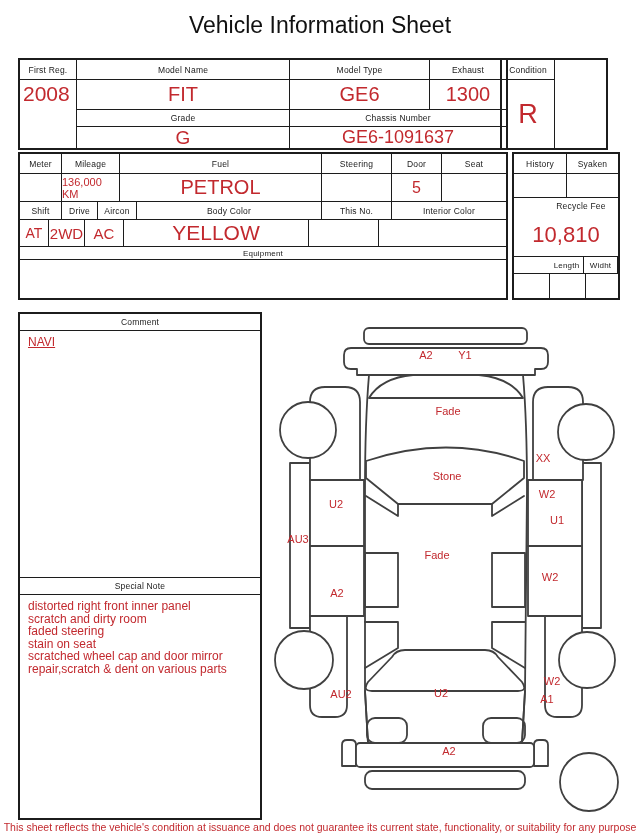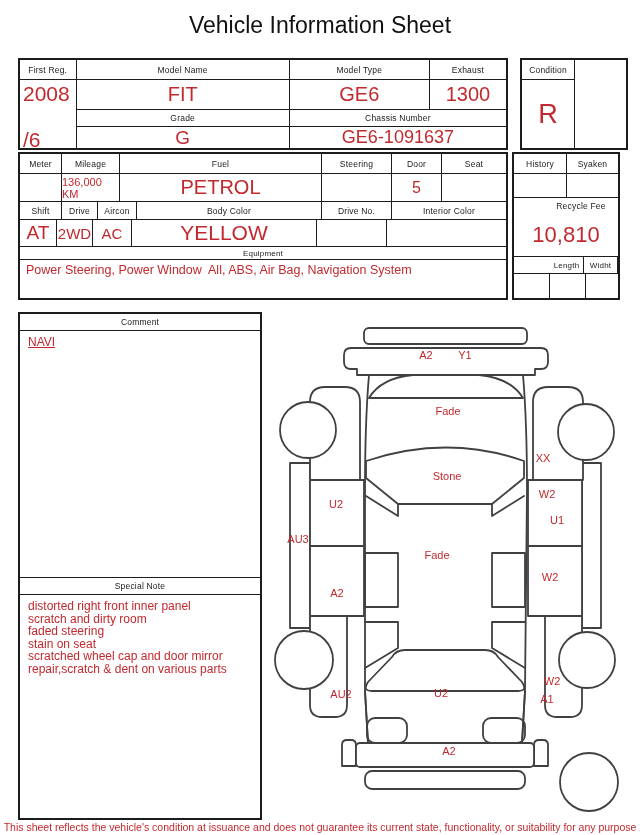--- a/index.html
+++ b/index.html
@@ -59,7 +59,7 @@
   </div>
 </div>
 
-<div class="abs box row" style="left:520px;top:58px;width:108px;height:92px;justify-content:space-between;">
+<div class="abs box row" style="left:500px;top:58px;width:108px;height:92px;justify-content:space-between;">
   <div class="col br" style="width:53px;">
     <div class="cell hd bb" style="height:20px;">Condition</div>
     <div class="cell rv" style="flex:1;font-size:27px;">R</div>

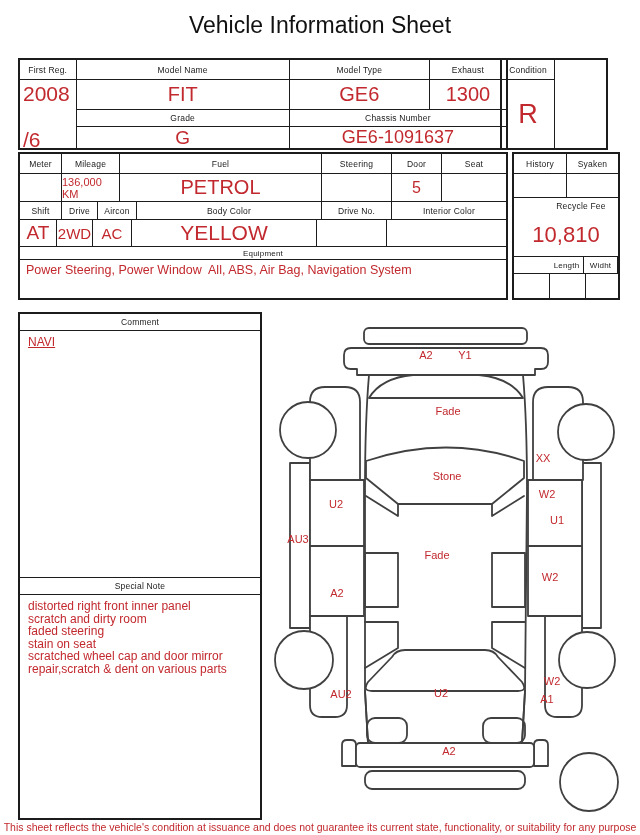--- a/index.html
+++ b/index.html
@@ -24,7 +24,7 @@
   #diagram{left:265px;top:310px;width:375px;height:508px;}
   .dlabel{position:absolute;transform:translate(-50%,-50%);font-size:11px;color:var(--red);white-space:nowrap;}
   #footer{top:821px;left:0;width:640px;text-align:center;font-size:10.5px;color:var(--red);}
-  .firstreg{align-items:flex-start;justify-content:flex-start;flex-direction:column;padding:3px 0 0 3px;font-size:21px;line-height:22px;gap:24px;}
+  .firstreg{align-items:flex-start;justify-content:flex-start;flex-direction:row;padding:3px 0 0 3px;font-size:21px;line-height:22px;gap:24px;}
 </style>
 </head>
 <body>

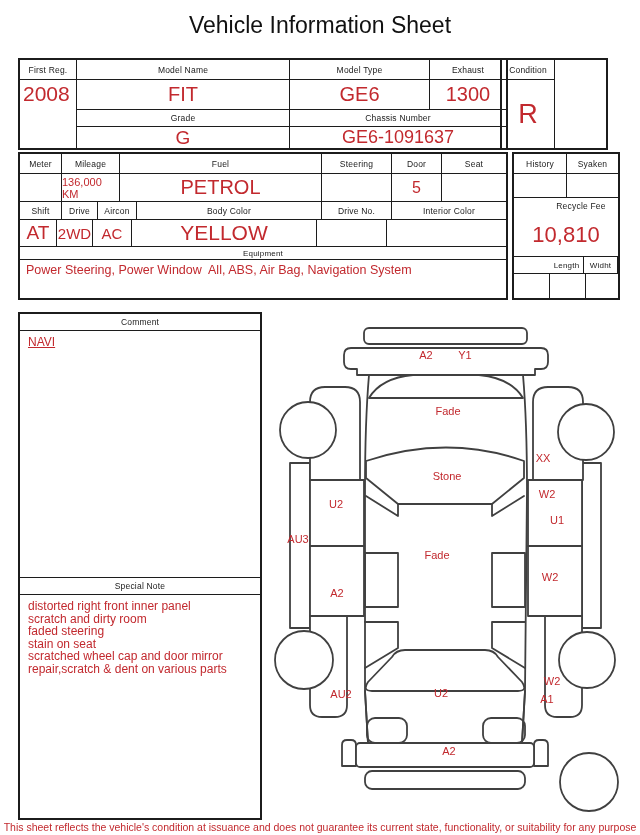--- a/index.html
+++ b/index.html
@@ -88,7 +88,7 @@
     <div class="cell hd br" style="width:36px;">Drive</div>
     <div class="cell hd br" style="width:39px;">Aircon</div>
     <div class="cell hd br" style="width:185px;">Body Color</div>
-    <div class="cell hd br" style="width:70px;">Drive No.</div>
+    <div class="cell hd br" style="width:70px;">This No.</div>
     <div class="cell hd" style="flex:1;">Interior Color</div>
   </div>
   <div class="row bb" style="height:27px;">

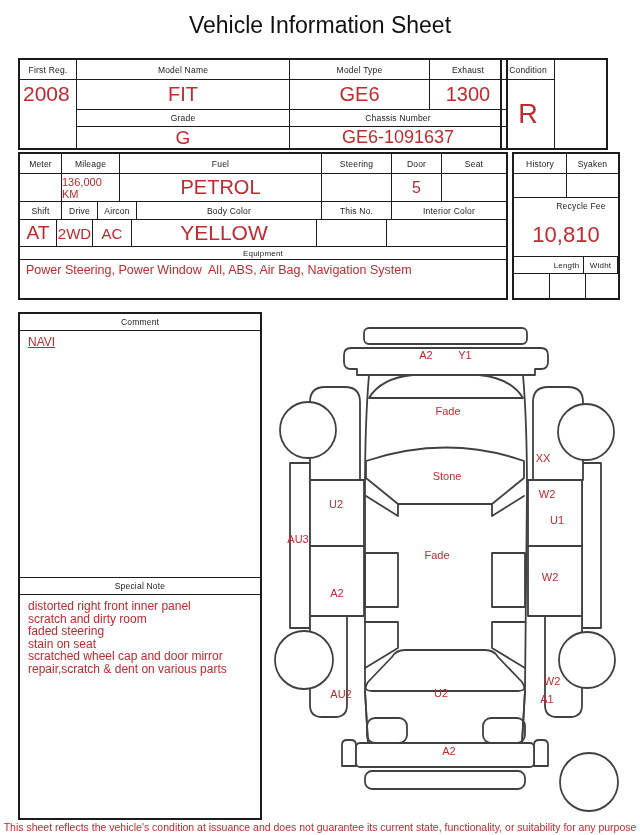--- a/index.html
+++ b/index.html
@@ -92,7 +92,7 @@
     <div class="cell hd" style="flex:1;">Interior Color</div>
   </div>
   <div class="row bb" style="height:27px;">
-    <div class="cell rv br" style="width:37px;font-size:19px;">AT</div>
+    <div class="cell rv br" style="width:29px;font-size:14px;">AT</div>
     <div class="cell rv br" style="width:36px;font-size:15px;">2WD</div>
     <div class="cell rv br" style="width:39px;font-size:15px;">AC</div>
     <div class="cell rv br" style="width:185px;font-size:21px;">YELLOW</div>

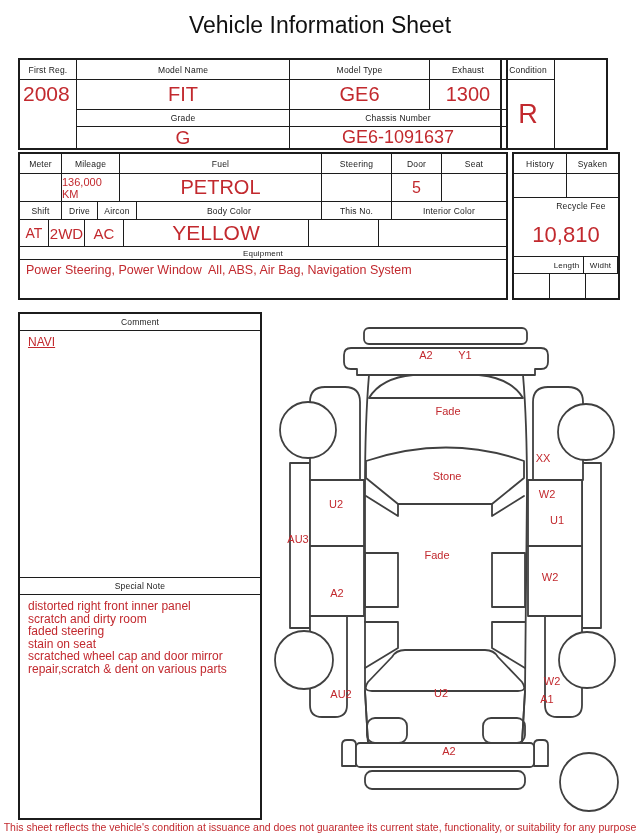--- a/index.html
+++ b/index.html
@@ -100,7 +100,6 @@
     <div class="cell rv" style="flex:1;"></div>
   </div>
   <div class="cell hd bb" style="height:13px;font-size:8px;">Equipment</div>
-  <div class="cell rv eq-text" style="flex:1;">Power Steering, Power Window  All, ABS, Air Bag, Navigation System</div>
 </div>
 
 <div class="abs box col" style="left:512px;top:152px;width:108px;height:148px;">

